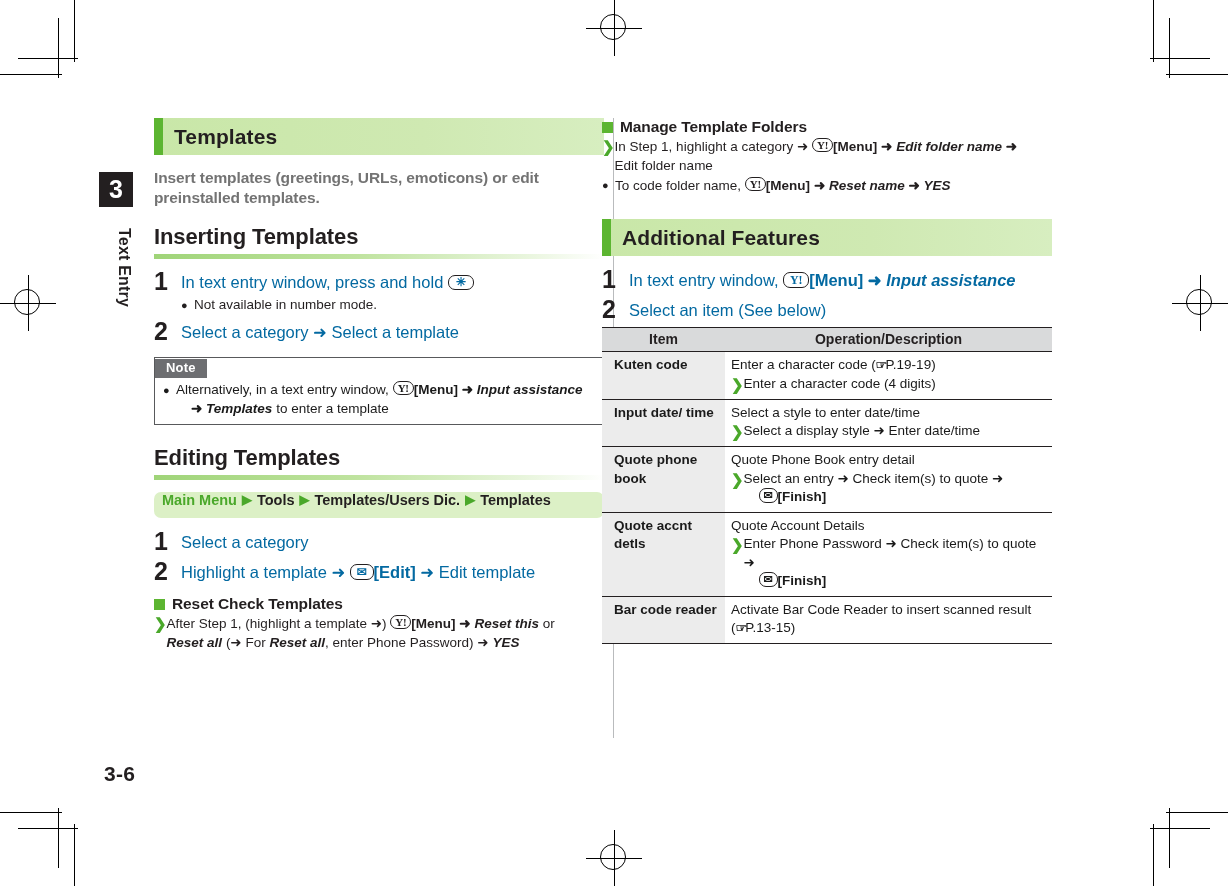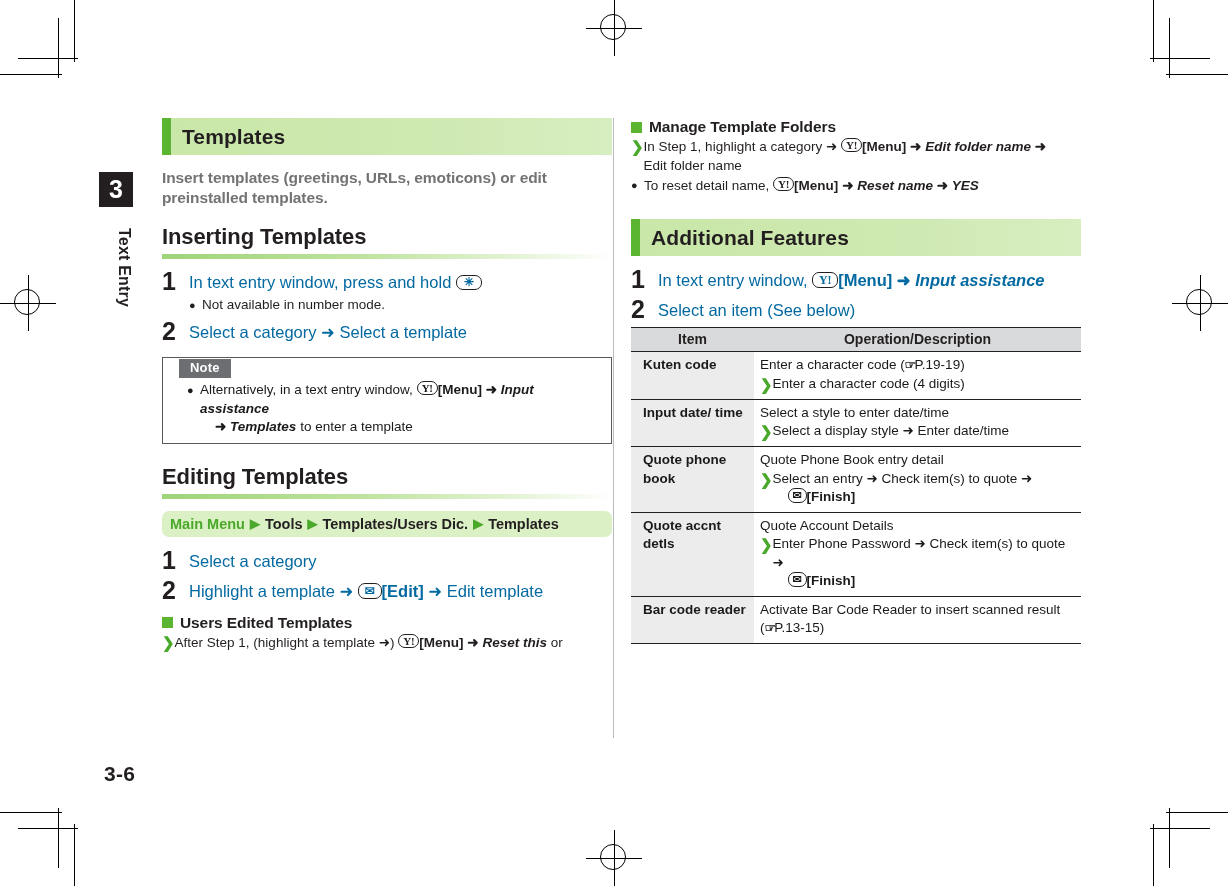--- a/index.html
+++ b/index.html
@@ -36,7 +36,7 @@
 
   
   .col{position:absolute;top:118px;}
-  .col-left{left:162px;width:450px;}
+  .col-left{left:154px;width:450px;}
   .col-right{left:631px;width:450px;}
   .col-divider{position:absolute;left:613px;top:118px;width:1.2px;height:620px;background:#b9bbbd;}
 

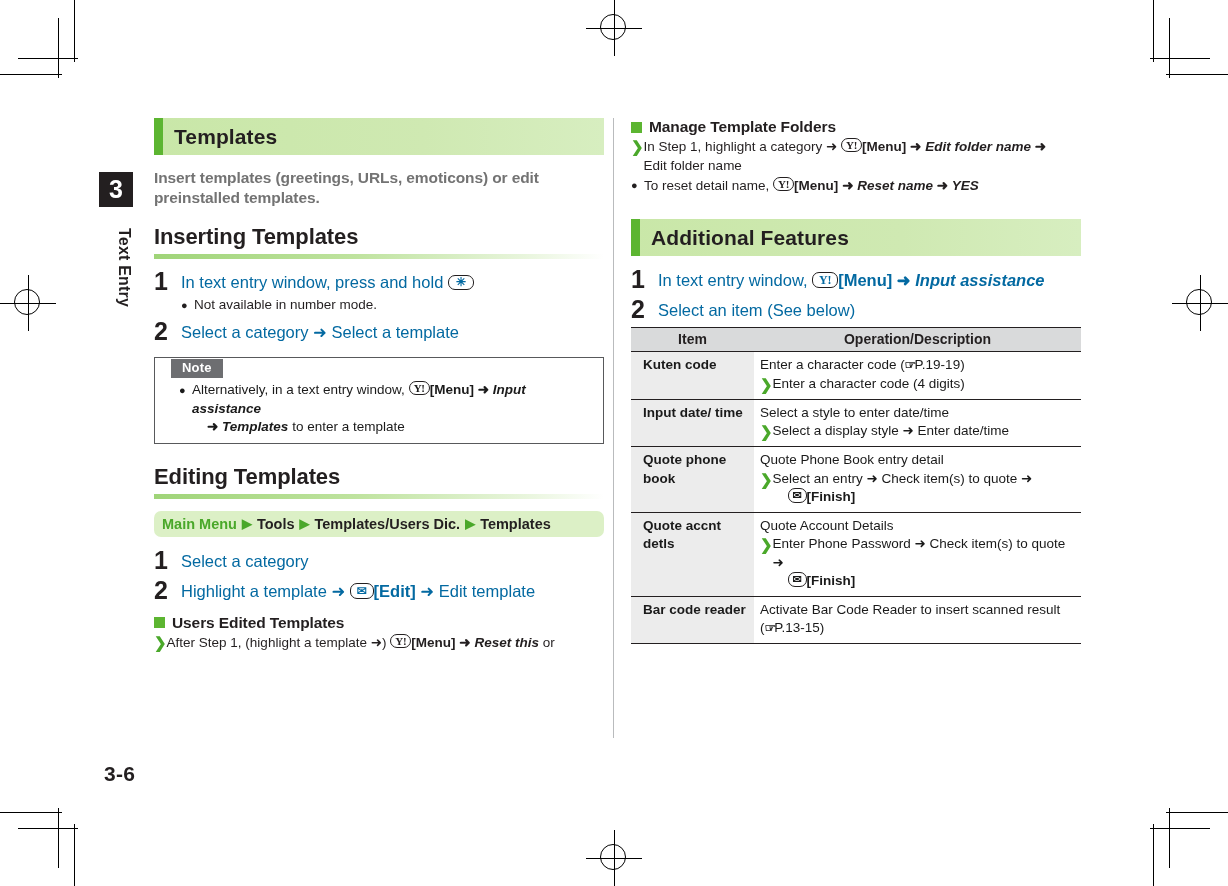--- a/index.html
+++ b/index.html
@@ -37,7 +37,7 @@
   
   .col{position:absolute;top:118px;}
   .col-left{left:154px;width:450px;}
-  .col-right{left:631px;width:450px;}
+  .col-right{left:602px;width:450px;}
   .col-divider{position:absolute;left:613px;top:118px;width:1.2px;height:620px;background:#b9bbbd;}
 
   .folio{position:absolute;left:104px;top:762px;font-size:21px;font-weight:bold;color:#231f20;letter-spacing:.3px;}

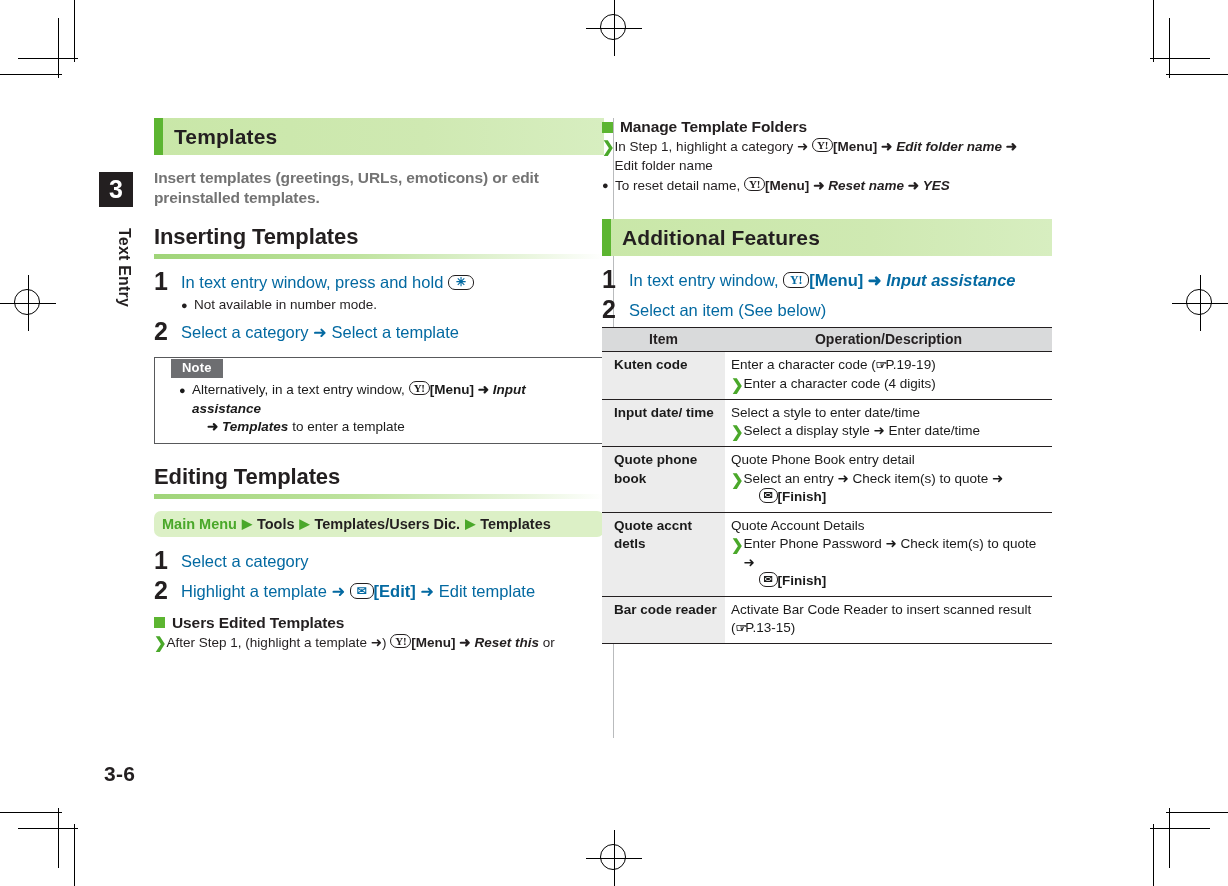--- a/index.html
+++ b/index.html
@@ -305,7 +305,7 @@
     <div class="dot-line">
       <span class="bul">●</span>
       <span>
-        <span>To reset detail name,</span>
+        <span>To code folder name,</span>
         <span class="key y">Y!</span><b class="bk">[Menu]</b>
         <b class="arr">➜</b>
         <i class="bi">Reset name</i>

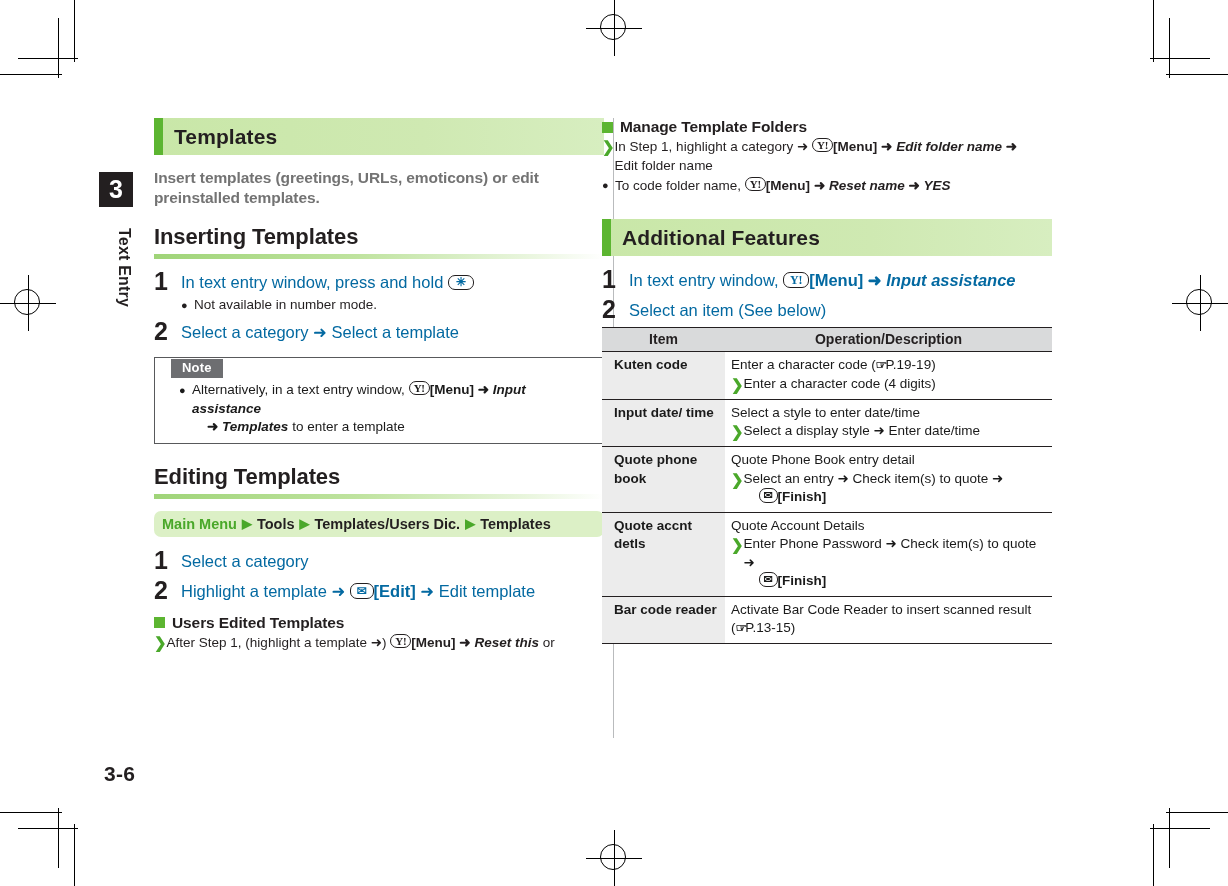--- a/index.html
+++ b/index.html
@@ -74,7 +74,7 @@
   .step .sub .bul{flex:0 0 13px;font-size:11px;line-height:18px;}
 
   
-  .note{border:1.2px solid #58595b;margin:13px 0 20px 0;padding:0 0 6px 16px;}
+  .note{border:1.2px solid #58595b;margin:13px 0 20px 0;padding:0 0 6px 0;}
   .note-tag{display:inline-block;background:#6d6e71;color:#fff;font-size:13px;font-weight:bold;
             padding:1px 11px 2px 11px;line-height:16px;letter-spacing:.2px;}
   .note-body{font-size:13.5px;line-height:18.5px;padding:3px 8px 0 8px;display:flex;}

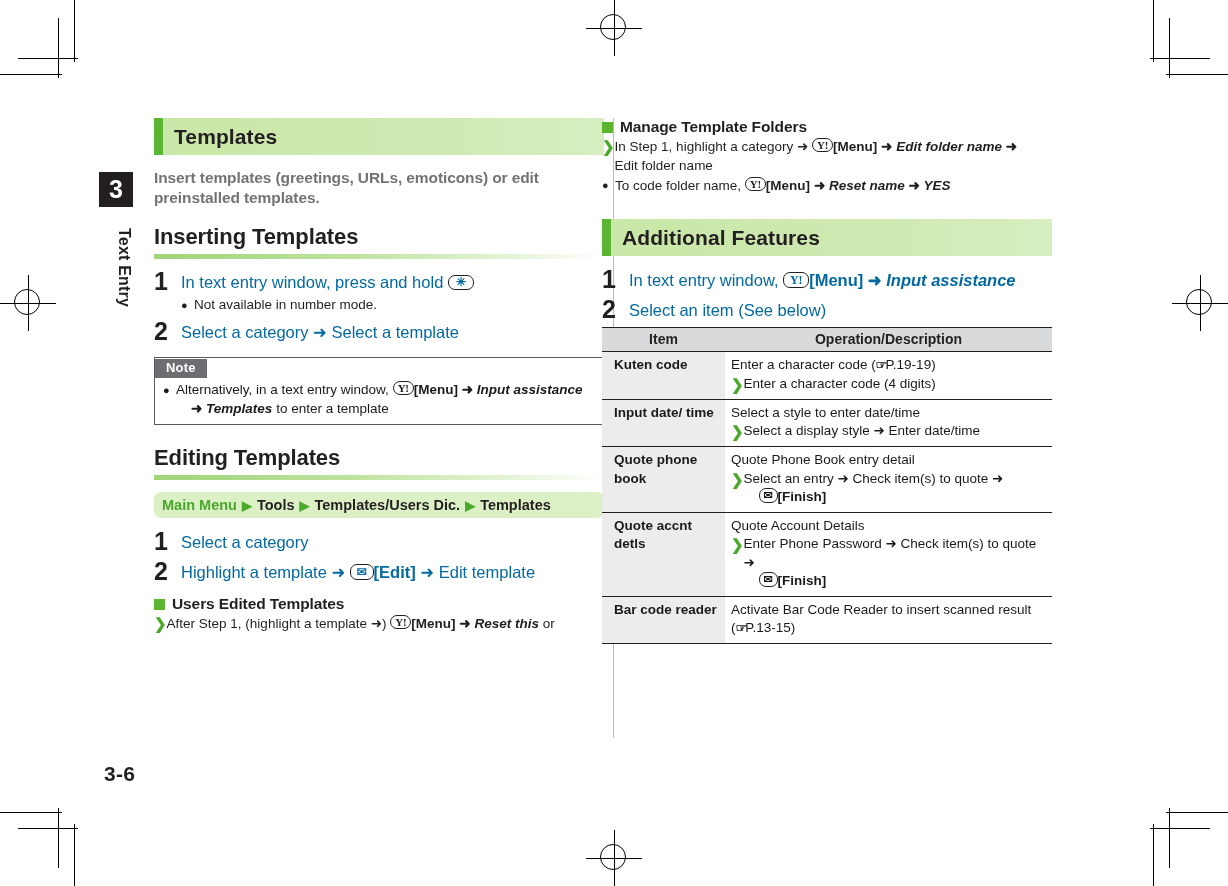--- a/index.html
+++ b/index.html
@@ -84,7 +84,7 @@
 
   
   .menupath{
-    background:#dcf0c6;height:26px;display:flex;align-items:center;
+    background:#dcf0c6;height:26px;display:flex;
     padding-left:8px;font-size:14.5px;font-weight:bold;margin:3px 0 13px 0;border-radius:7px;
   }
   .menupath .mm{color:#4aa82a;}

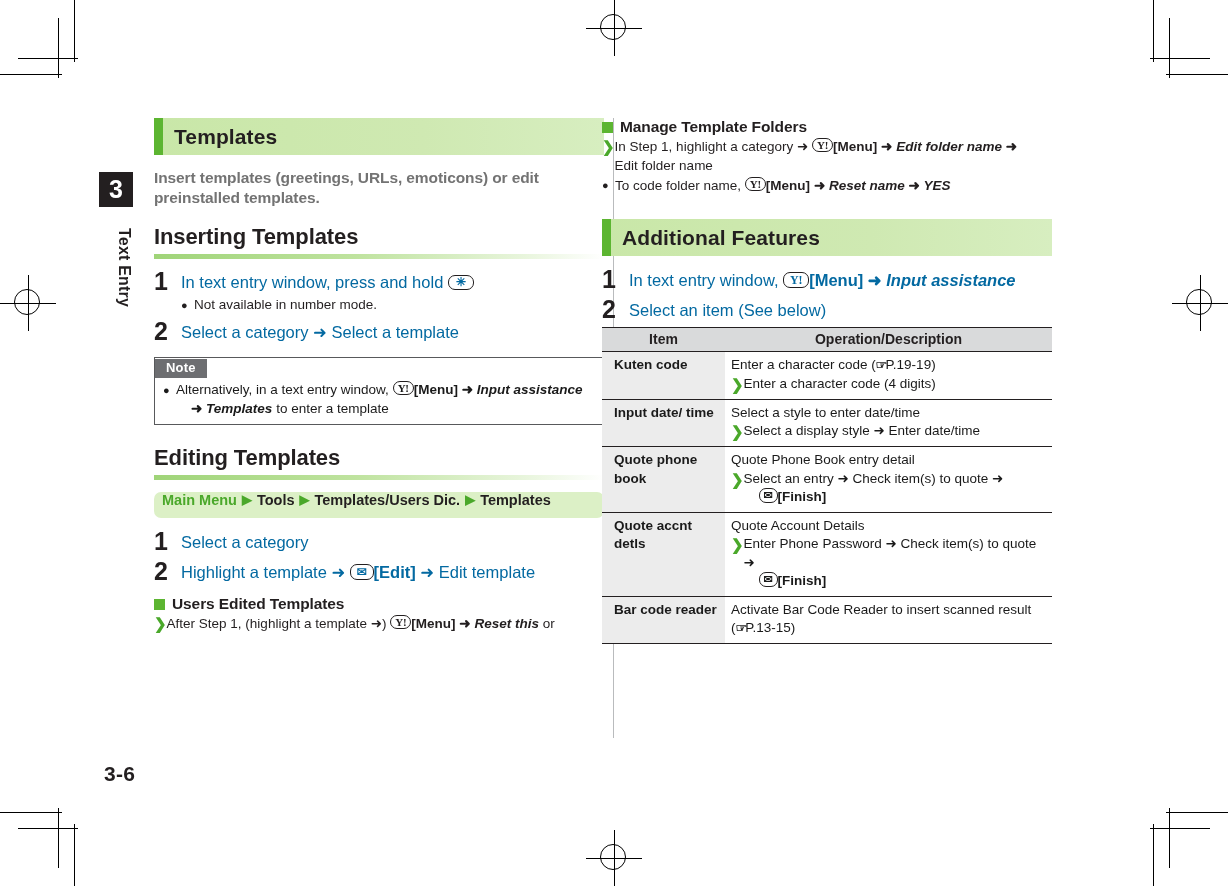--- a/index.html
+++ b/index.html
@@ -268,7 +268,7 @@
 
     <div class="sq-head">
       <span class="sq"></span>
-      <span>Users Edited Templates</span>
+      <span>Reset Check Templates</span>
     </div>
 
     <div class="gt-line">

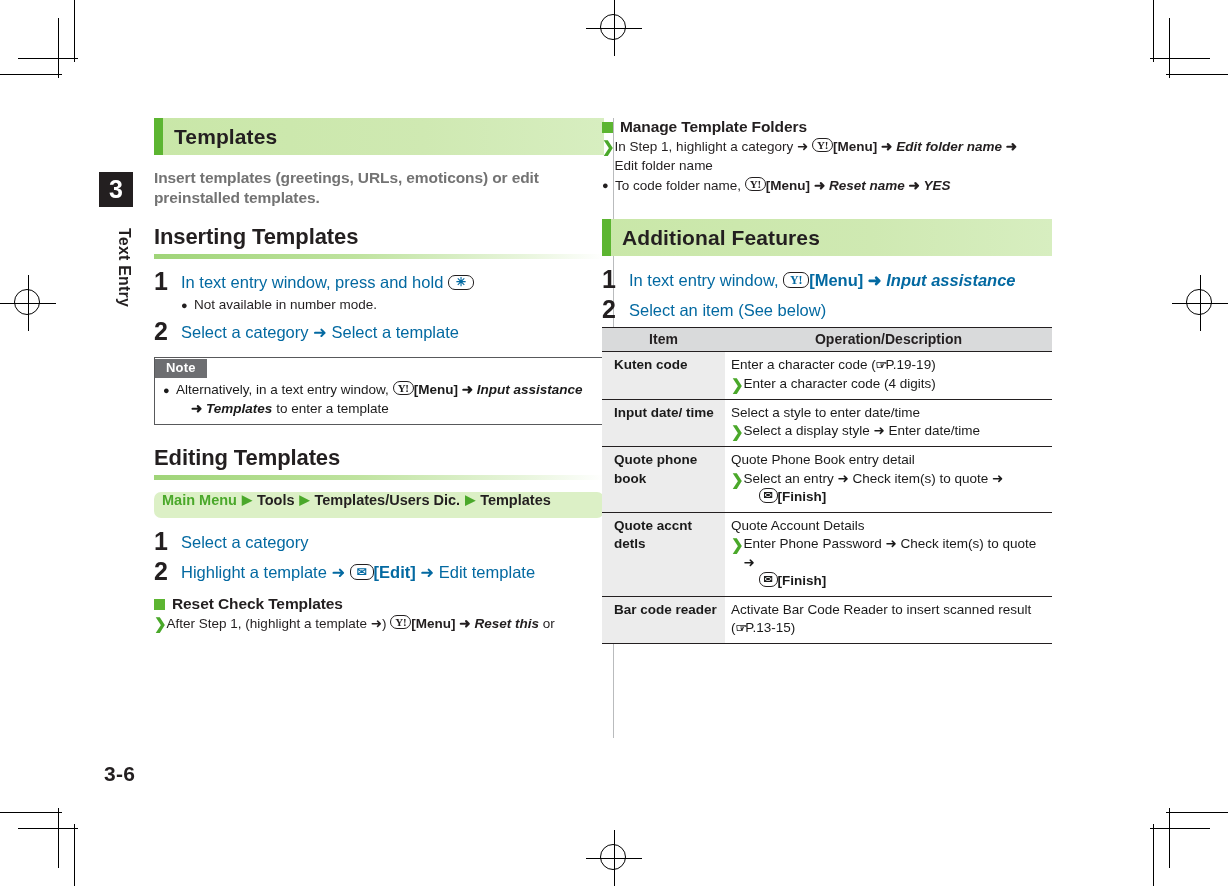--- a/index.html
+++ b/index.html
@@ -279,6 +279,12 @@
         <b class="arr">➜</b>
         <i class="bi">Reset this</i>
         <span>or</span>
+        <span style="display:block;">
+          <i class="bi">Reset all</i>
+          <span>(➜ For</span>
+          <i class="bi">Reset all</i><span>, enter Phone Password) ➜</span>
+          <i class="bi">YES</i>
+        </span>
       </span>
     </div>
   </div>

